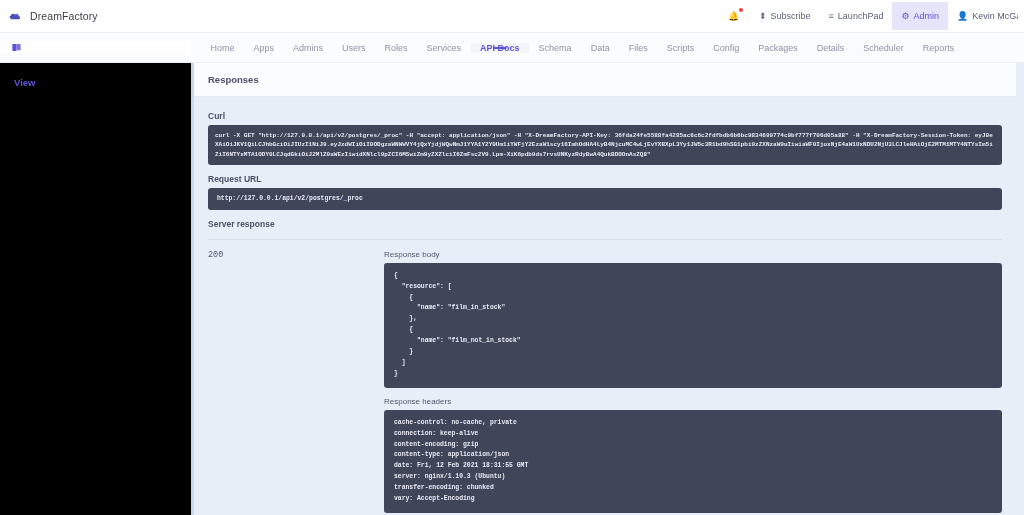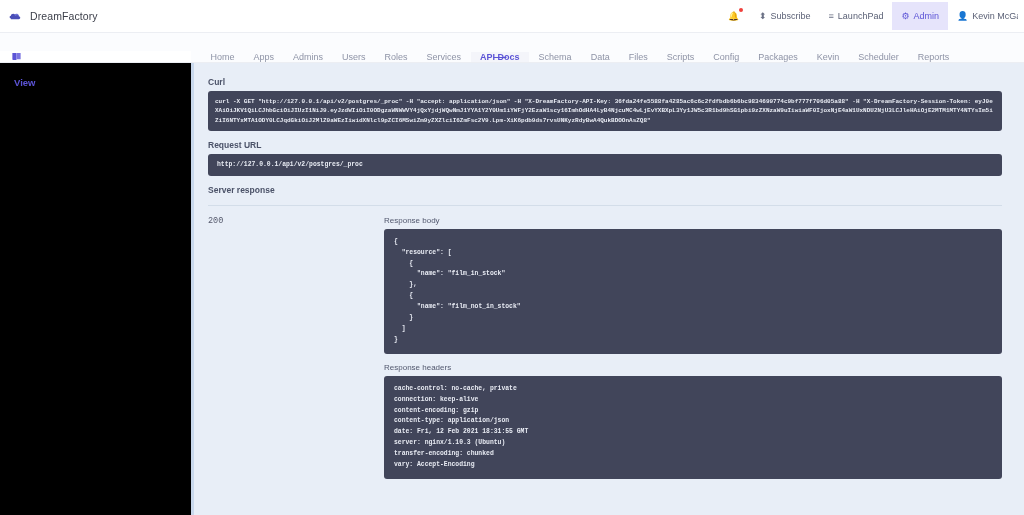--- a/index.html
+++ b/index.html
@@ -70,7 +70,7 @@
     background: #fbfcfe;
     border-bottom: 1px solid #eceef3;
     display: flex;
-    align-items: flex-end;
+    align-items: center;
     position: relative;
   }
   .nav-left {

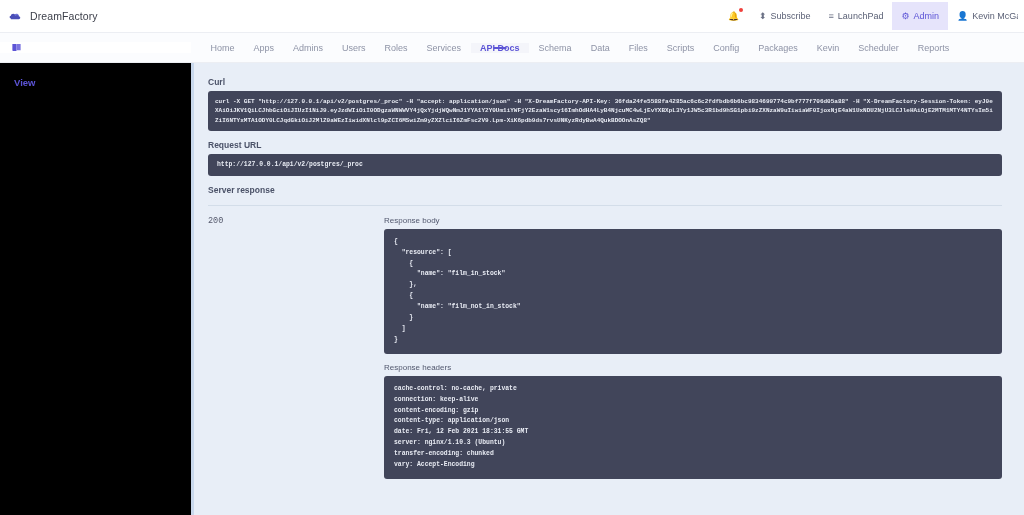--- a/index.html
+++ b/index.html
@@ -305,7 +305,7 @@
         <span>Packages</span>
       </div>
     <div class="nav-tab">
-        <span>Kevin</span>
+        <span>Details</span>
       </div>
     <div class="nav-tab">
         <span>Scheduler</span>

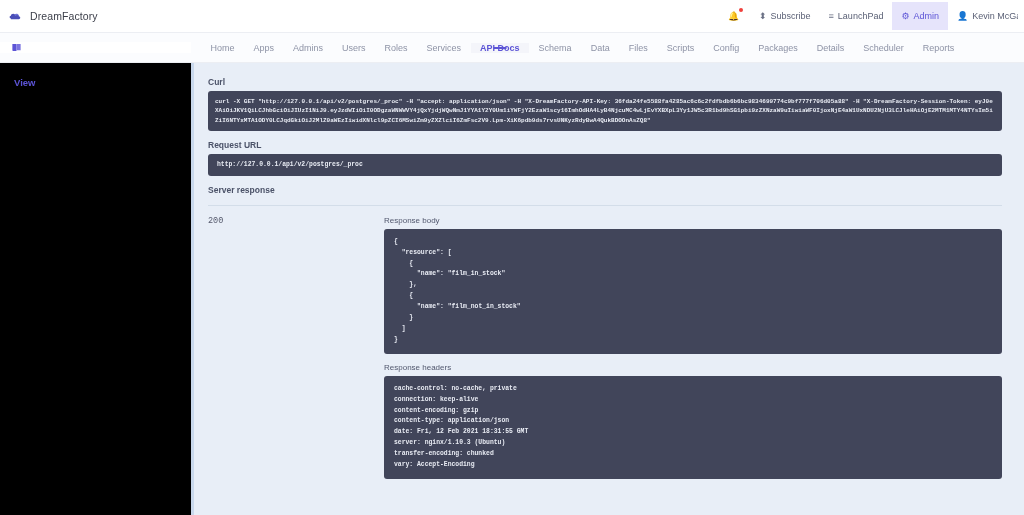--- a/index.html
+++ b/index.html
@@ -328,6 +328,9 @@
 
   <div class="content">
 
+    <div class="panel-head">
+      <div class="panel-head-title">Responses</div>
+    </div>
 
     <div class="panel-body">
 

